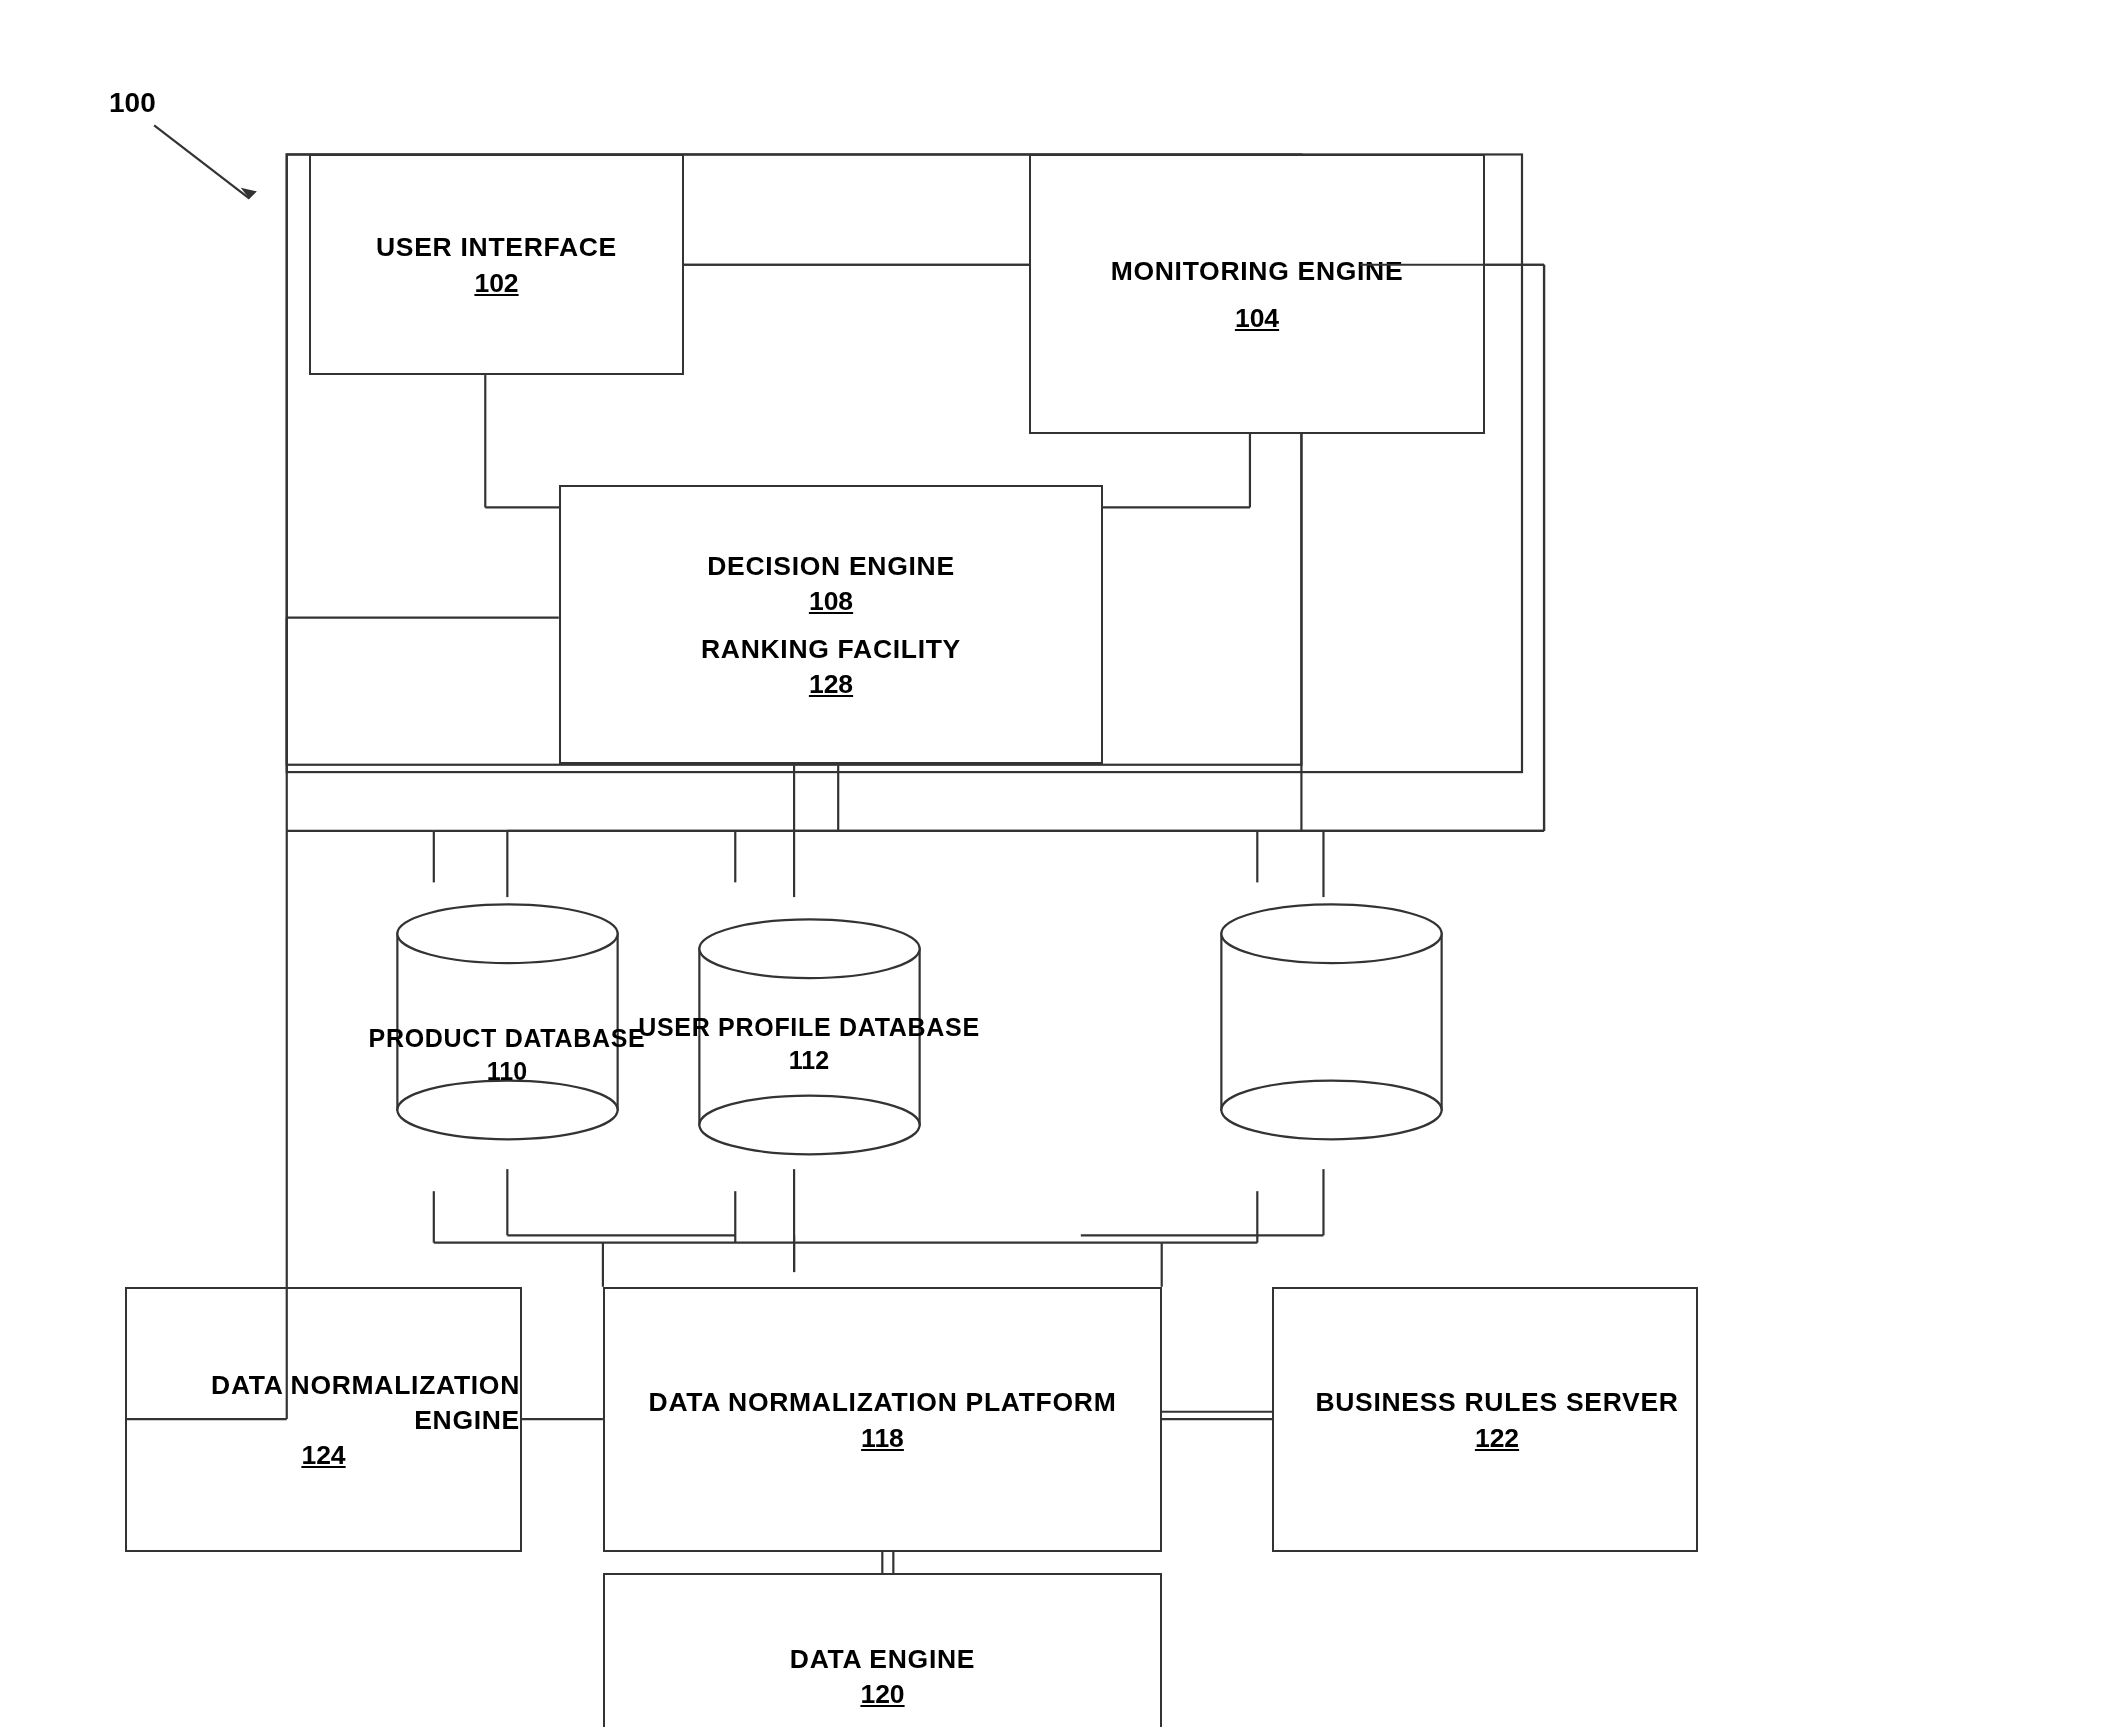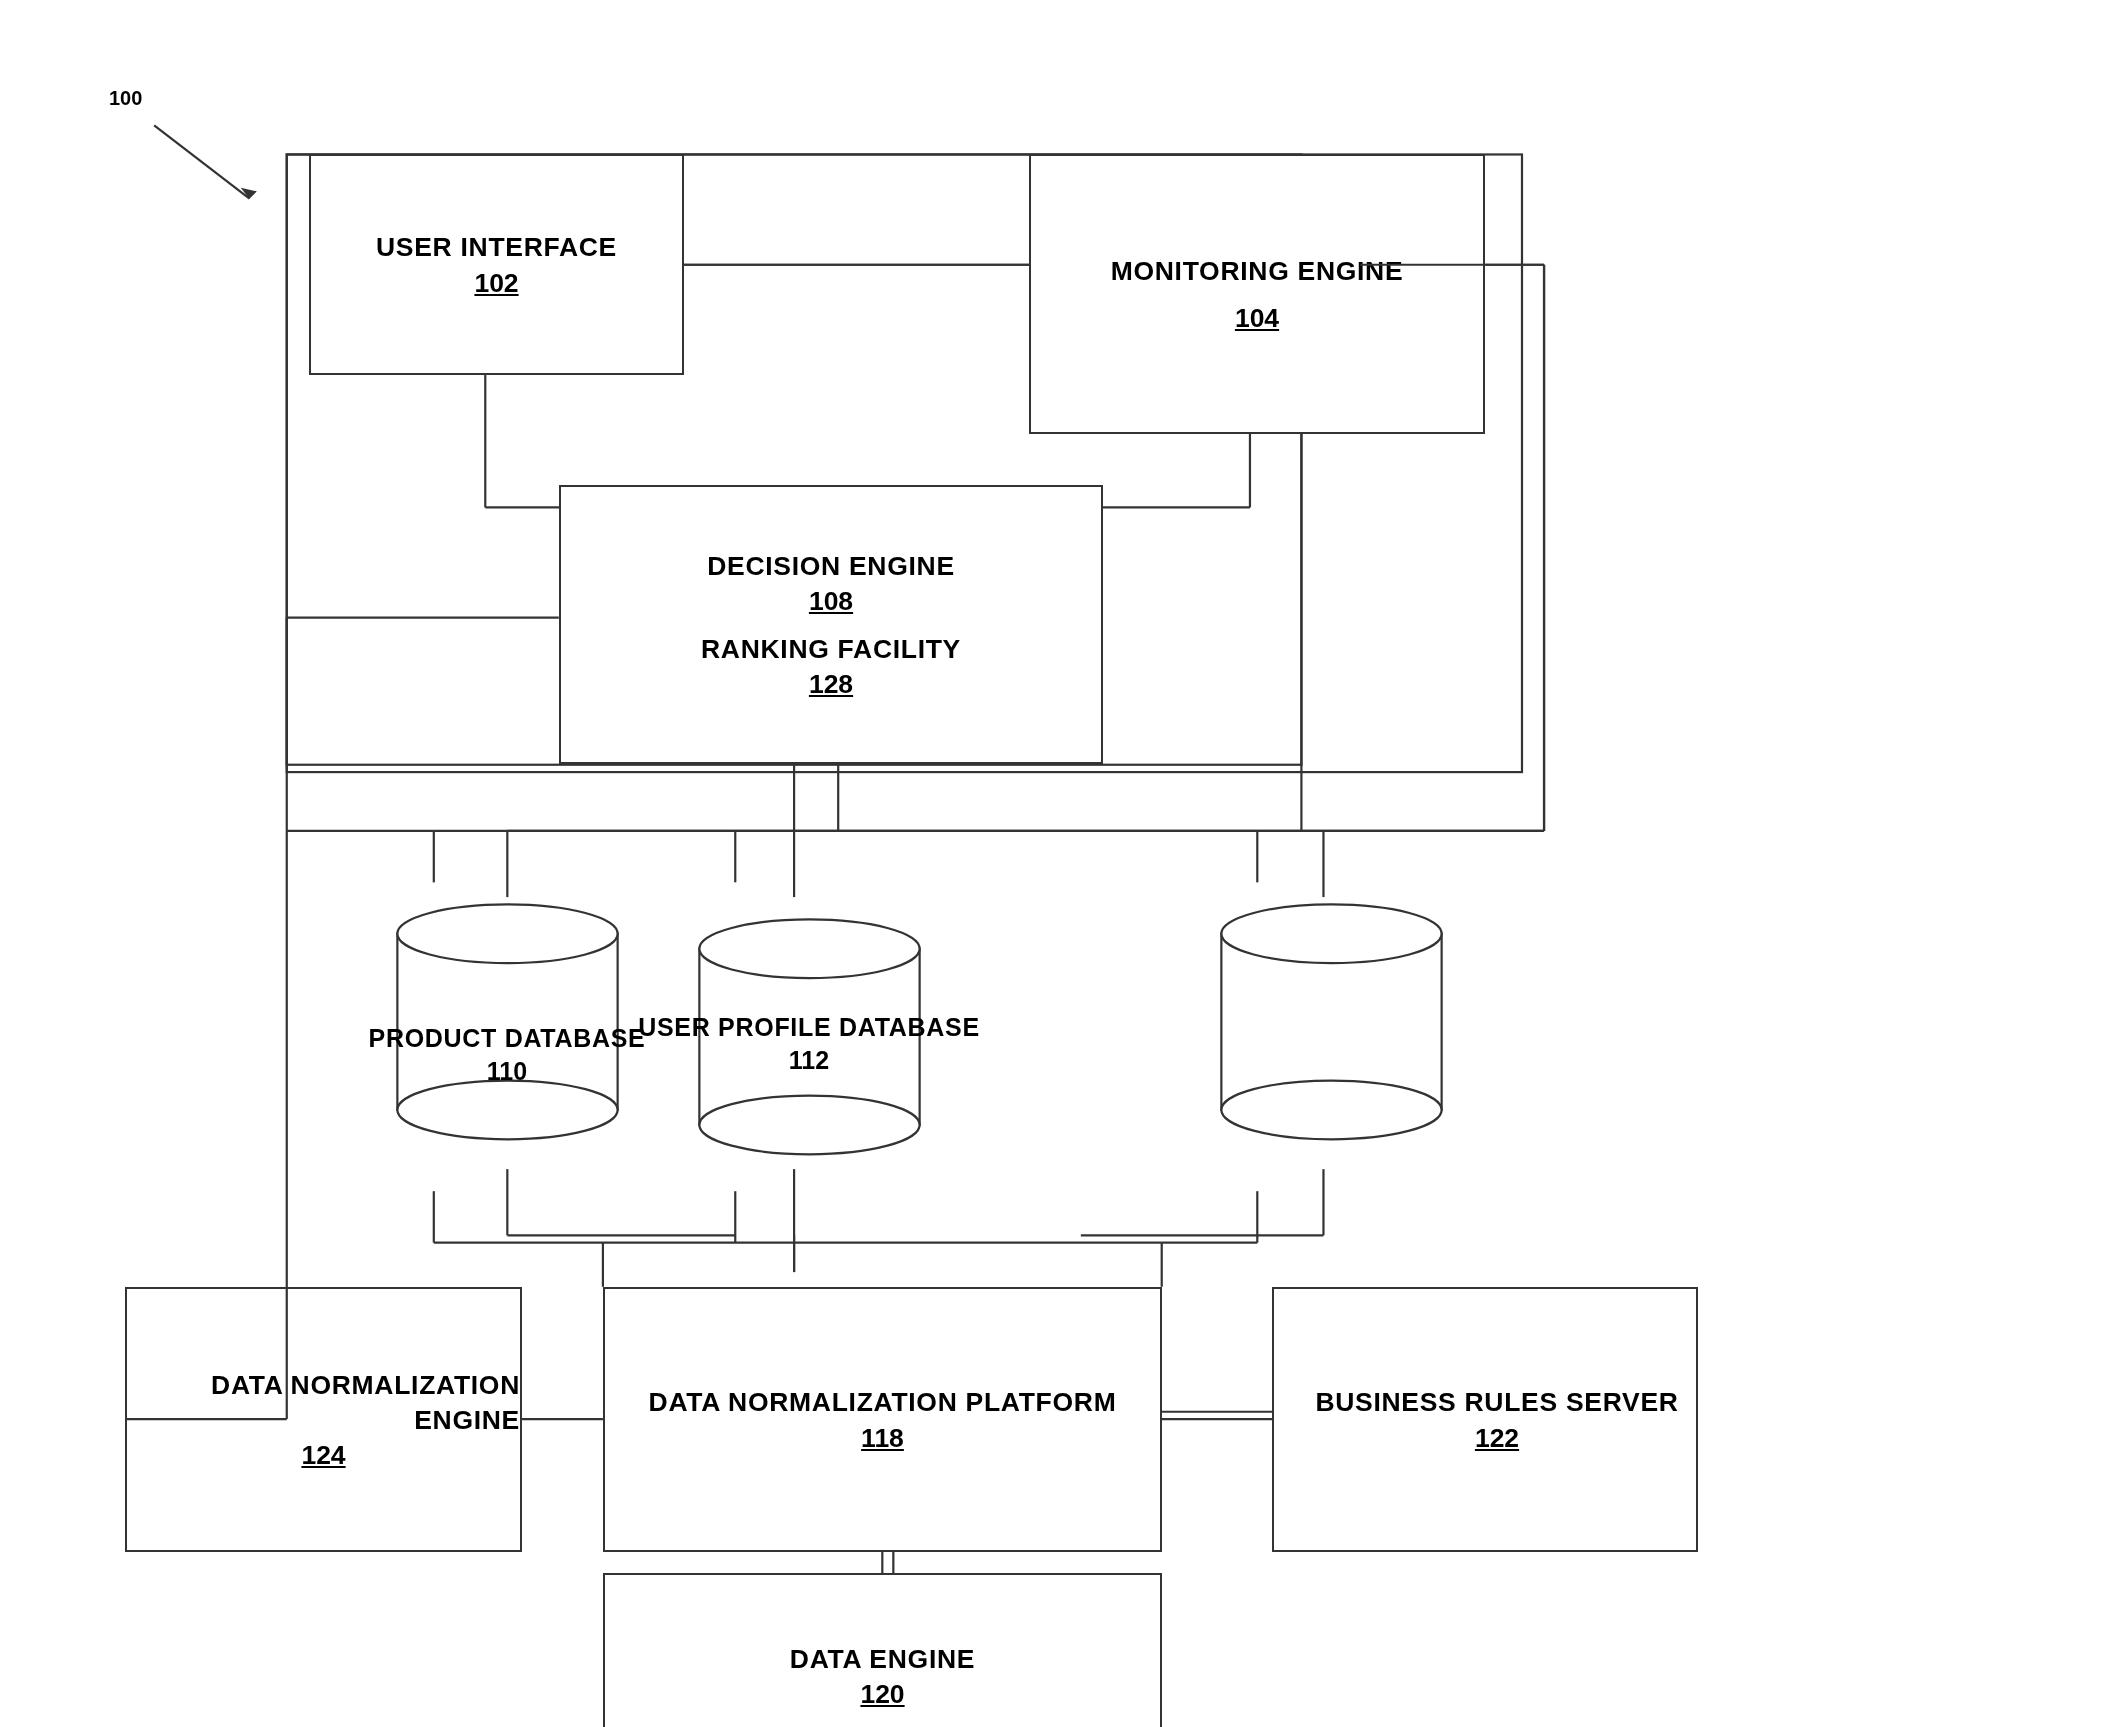--- a/index.html
+++ b/index.html
@@ -65,7 +65,7 @@
     
     .ref-num {
       position: absolute;
-      font-size: 20px;
+      font-size: 28px;
       font-weight: bold;
       color: #000;
     }

